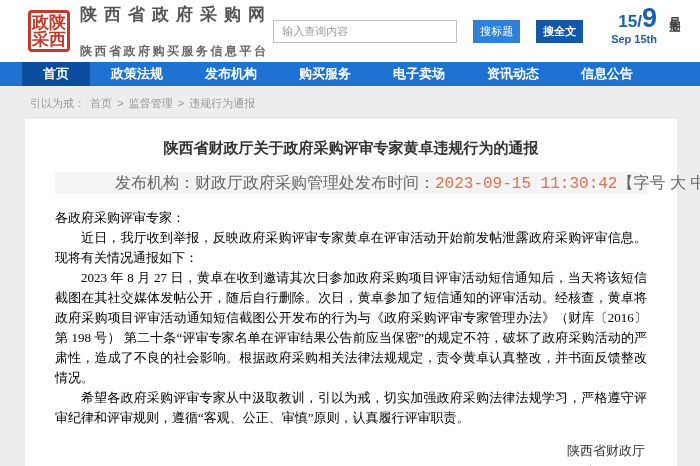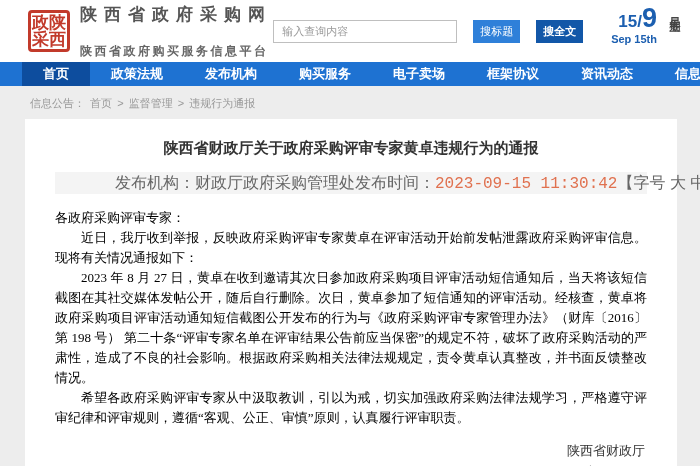--- a/index.html
+++ b/index.html
@@ -95,7 +95,6 @@
   <div class="nav-item">发布机构</div>
   <div class="nav-item">购买服务</div>
   <div class="nav-item">电子卖场</div>
-  <div class="nav-item">框架协议</div>
   <div class="nav-item">资讯动态</div>
   <div class="nav-item">信息公告</div>
 

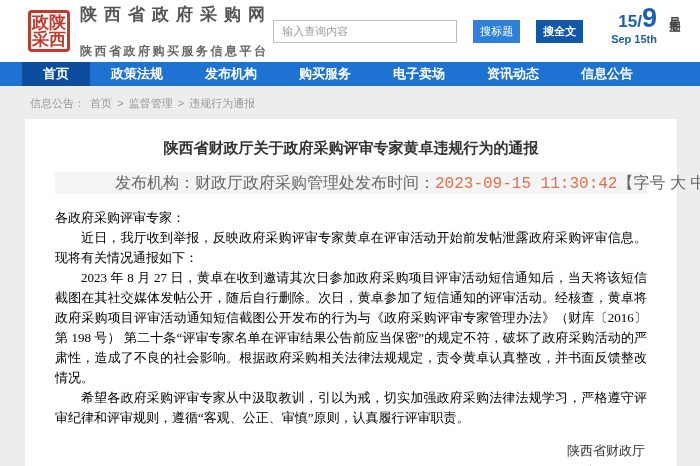--- a/index.html
+++ b/index.html
@@ -101,7 +101,7 @@
 </div>
 
 <div class="breadcrumb">
-  <span>信息公告：</span>
+  <span>引以为戒：</span>
   <span class="crumb-link">首页 </span>
   <span>&gt;</span>
   <span class="crumb-link">监督管理 </span>

